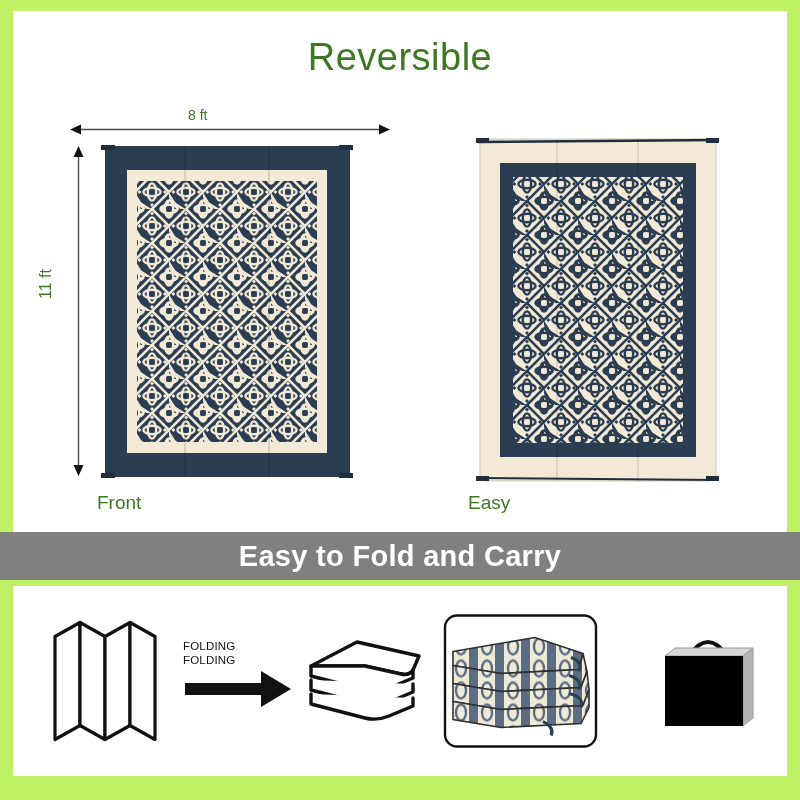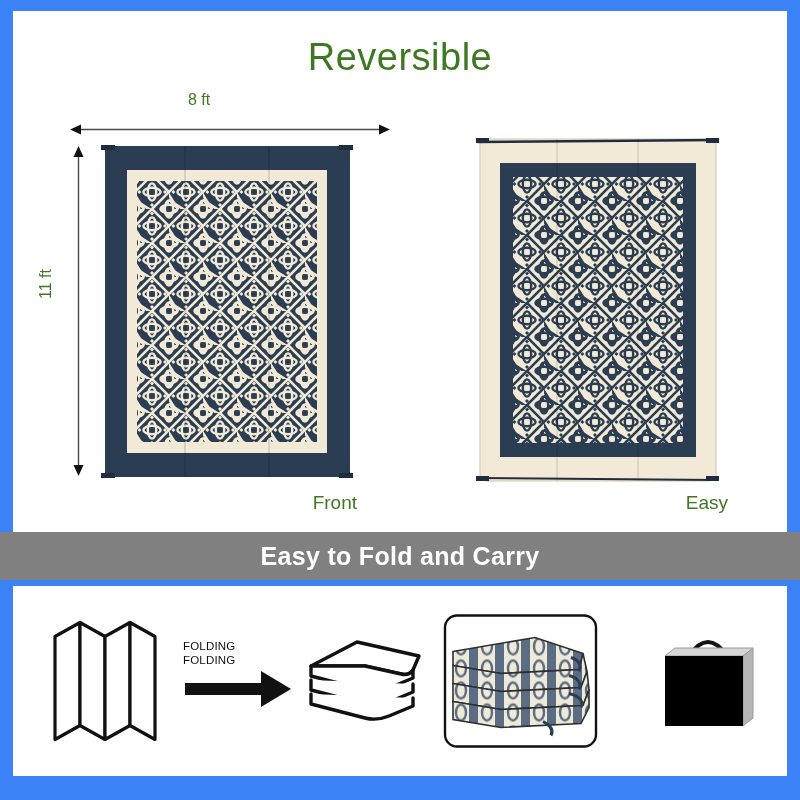--- a/index.html
+++ b/index.html
@@ -13,7 +13,7 @@
     position: relative;
     width: 800px;
     height: 800px;
-    background: #3b82f6;
+    background: #bef264;
     overflow: hidden;
   }
 

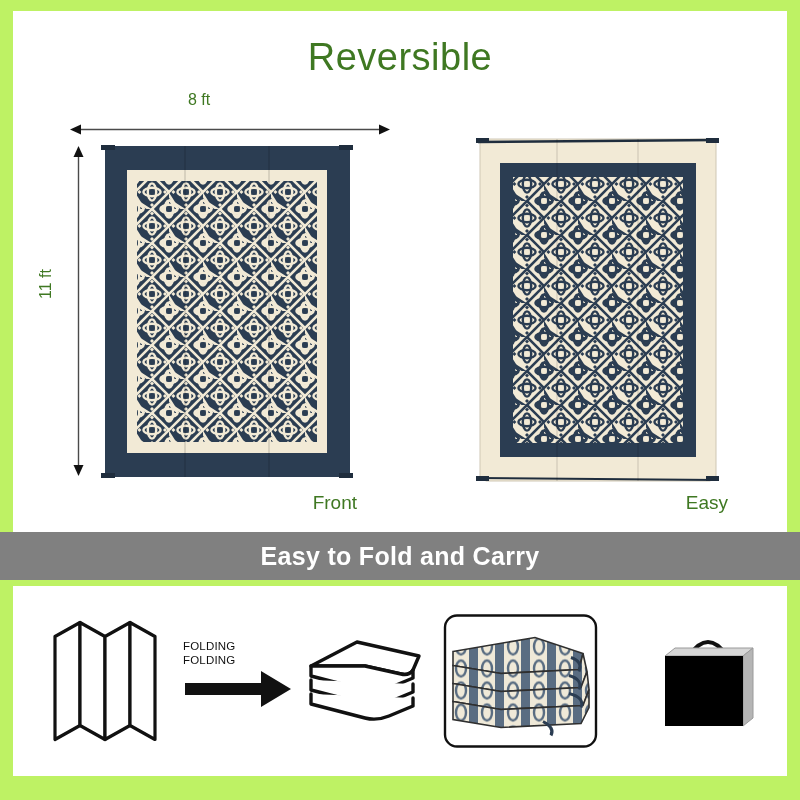--- a/index.html
+++ b/index.html
@@ -44,8 +44,8 @@
   .dim-label-h {
     position: absolute;
     left: 175px;
-    top: 80px;
-    font-size: 16px;
+    top: 96px;
+    font-size: 14px;
     color: #3f7822;
   }
 

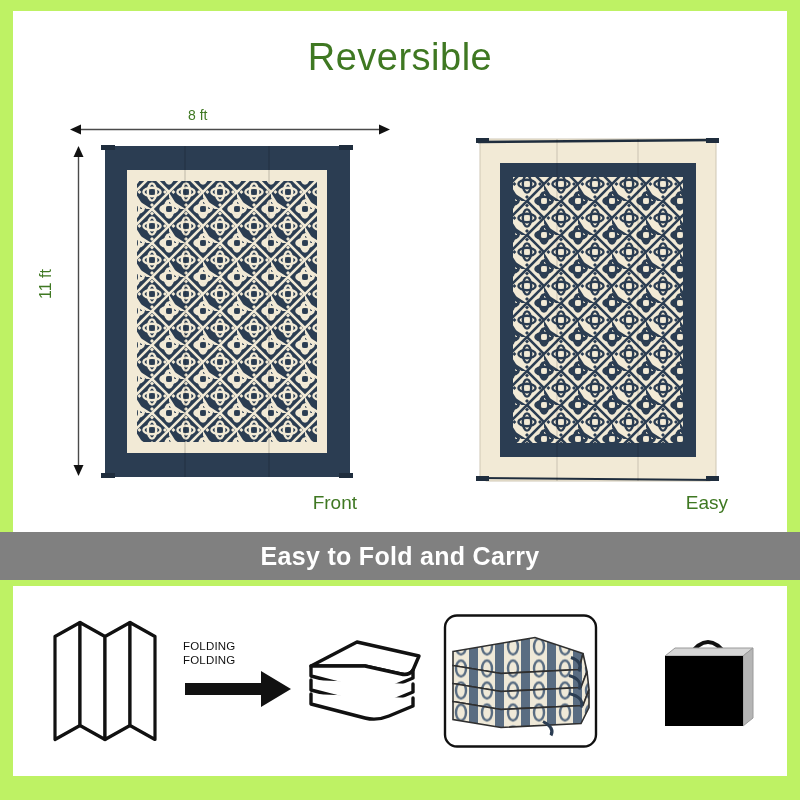--- a/index.html
+++ b/index.html
@@ -86,7 +86,7 @@
 
   .rug-caption {
     position: absolute;
-    text-align: right;
+    text-align: left;
     font-size: 19px;
     color: #3f7822;
     width: 260px;

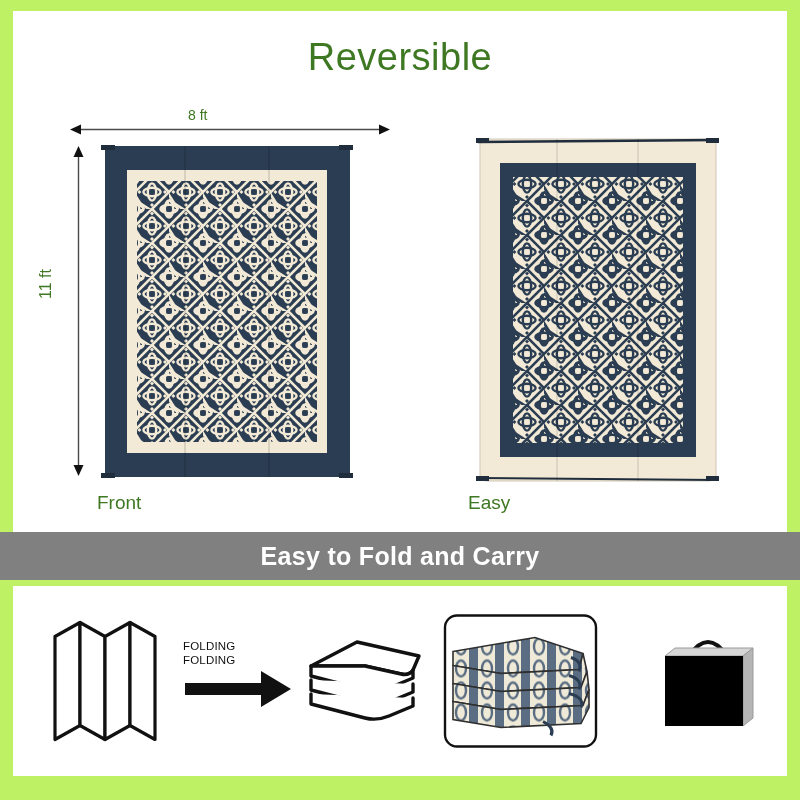--- a/index.html
+++ b/index.html
@@ -108,7 +108,7 @@
   }
   .banner-text {
     color: #ffffff;
-    font-size: 25px;
+    font-size: 29px;
     font-weight: bold;
     letter-spacing: 0.3px;
   }

